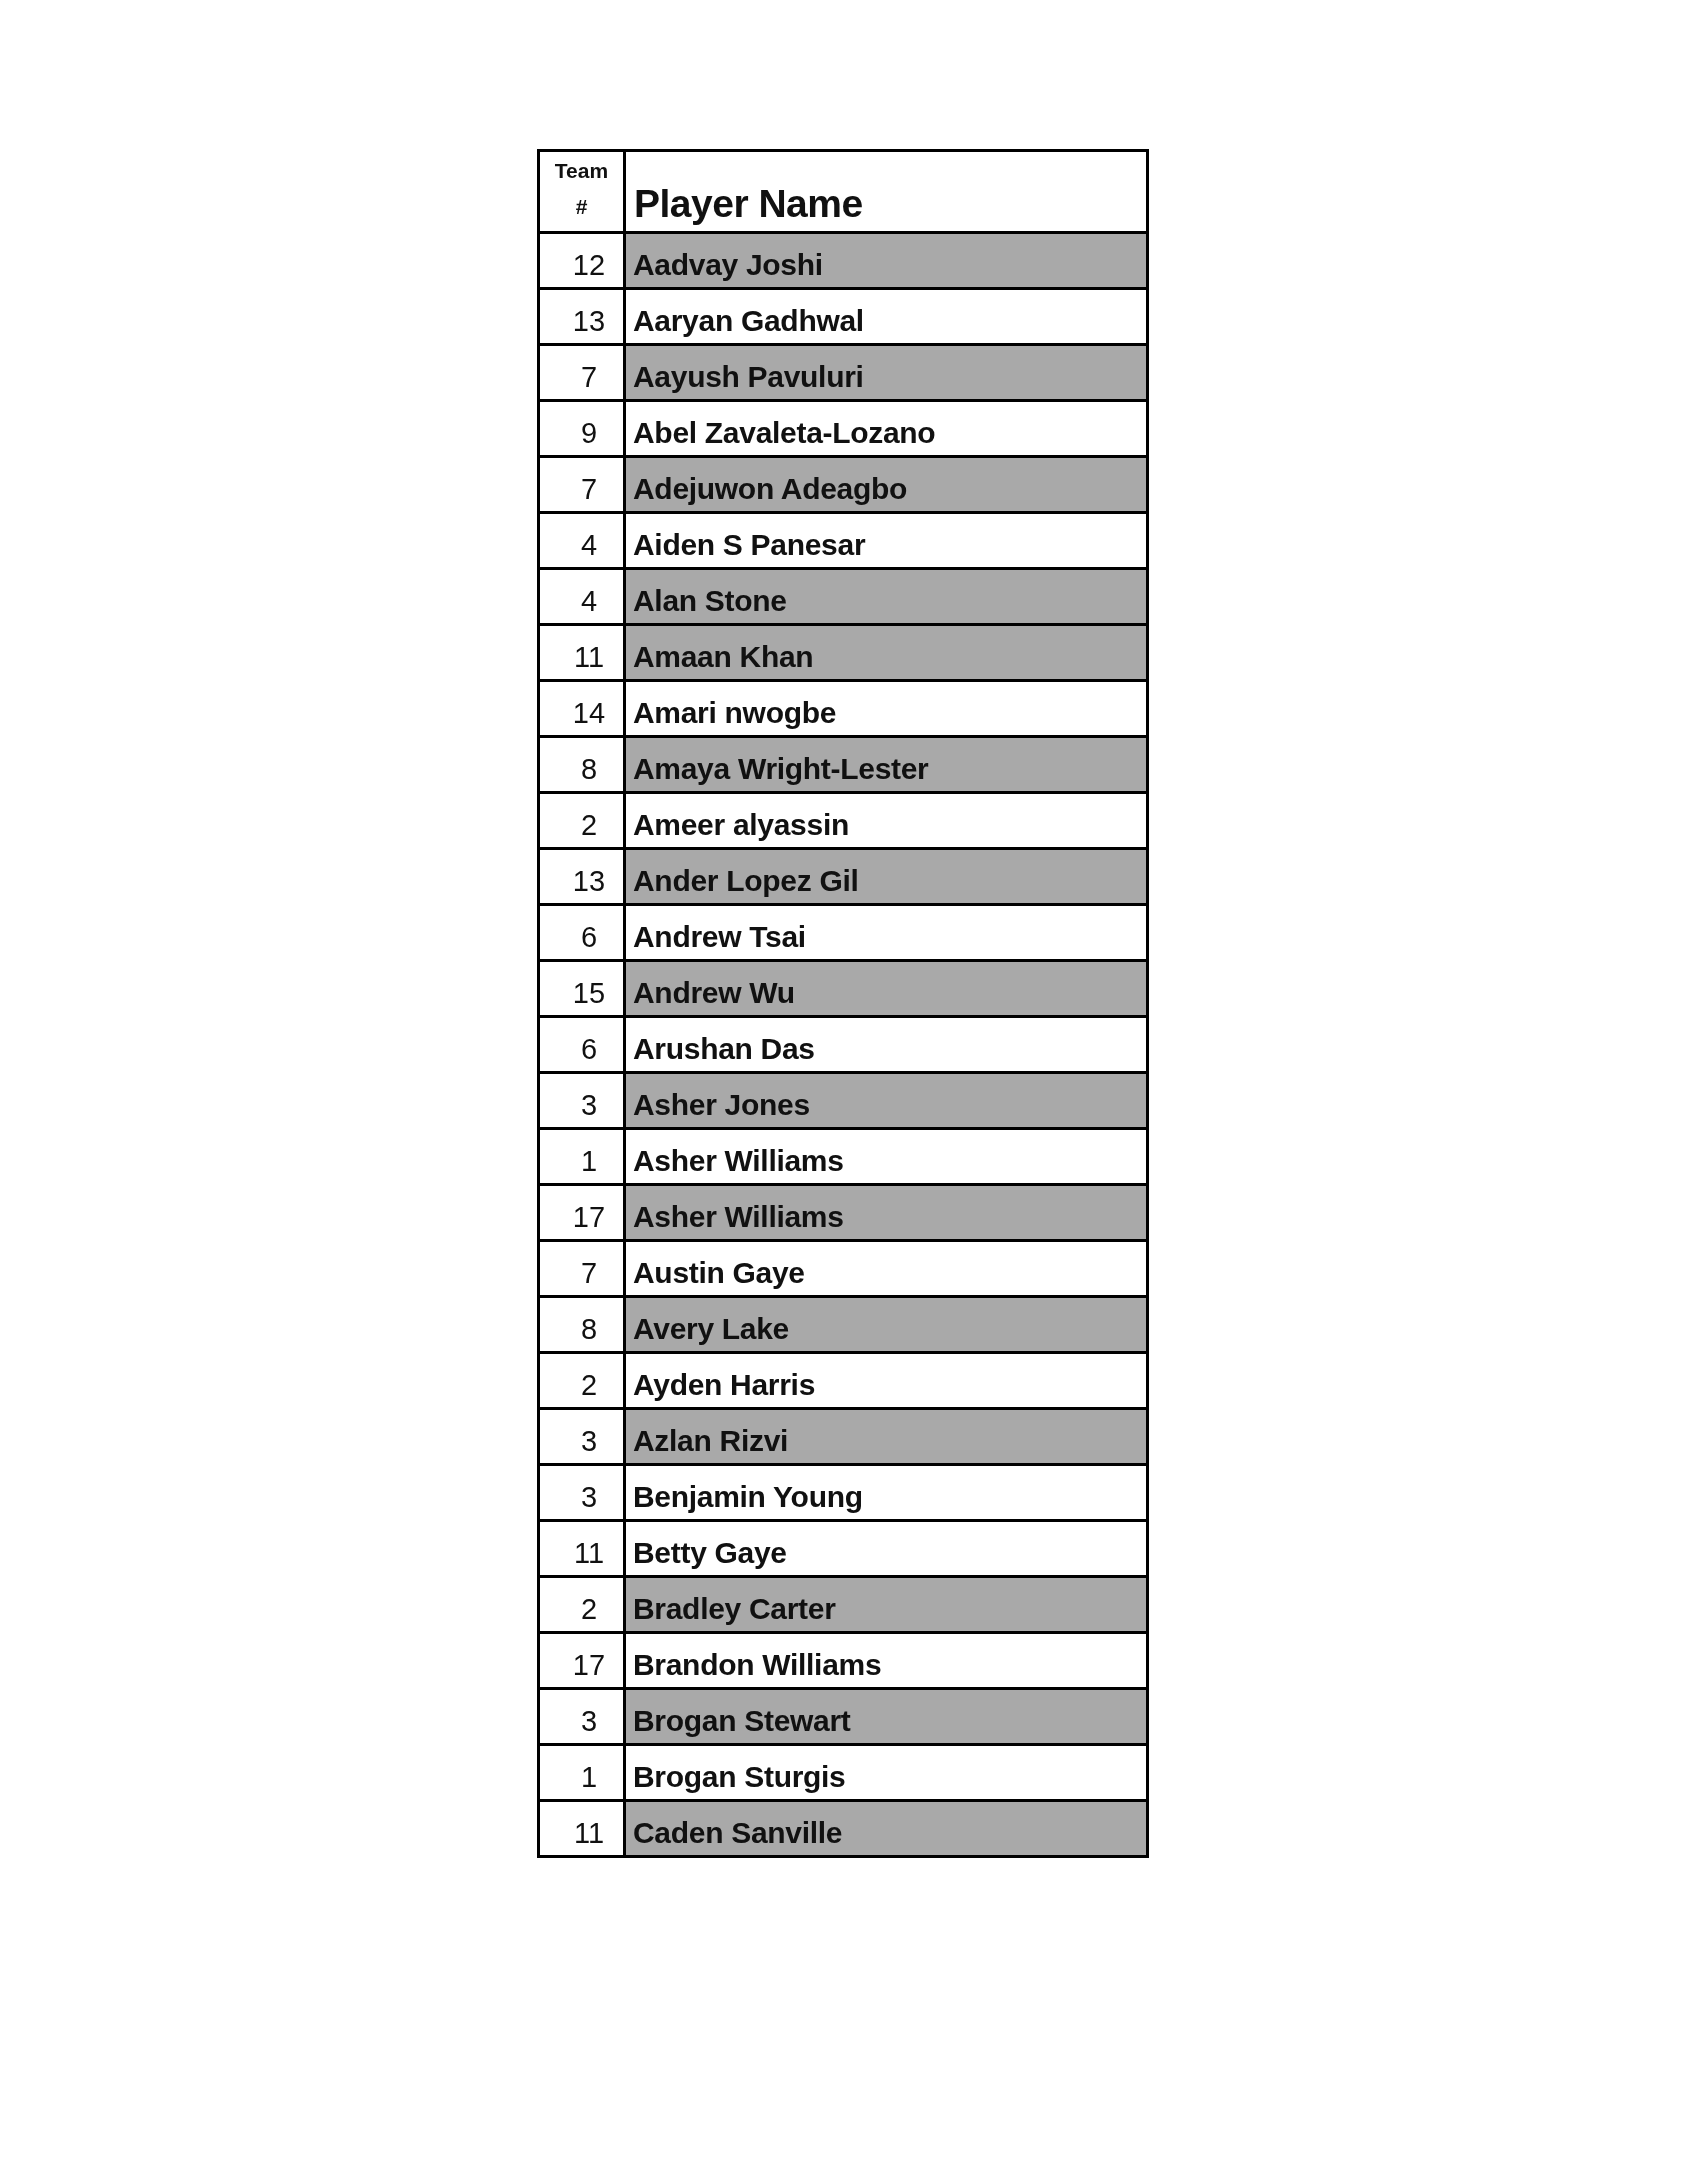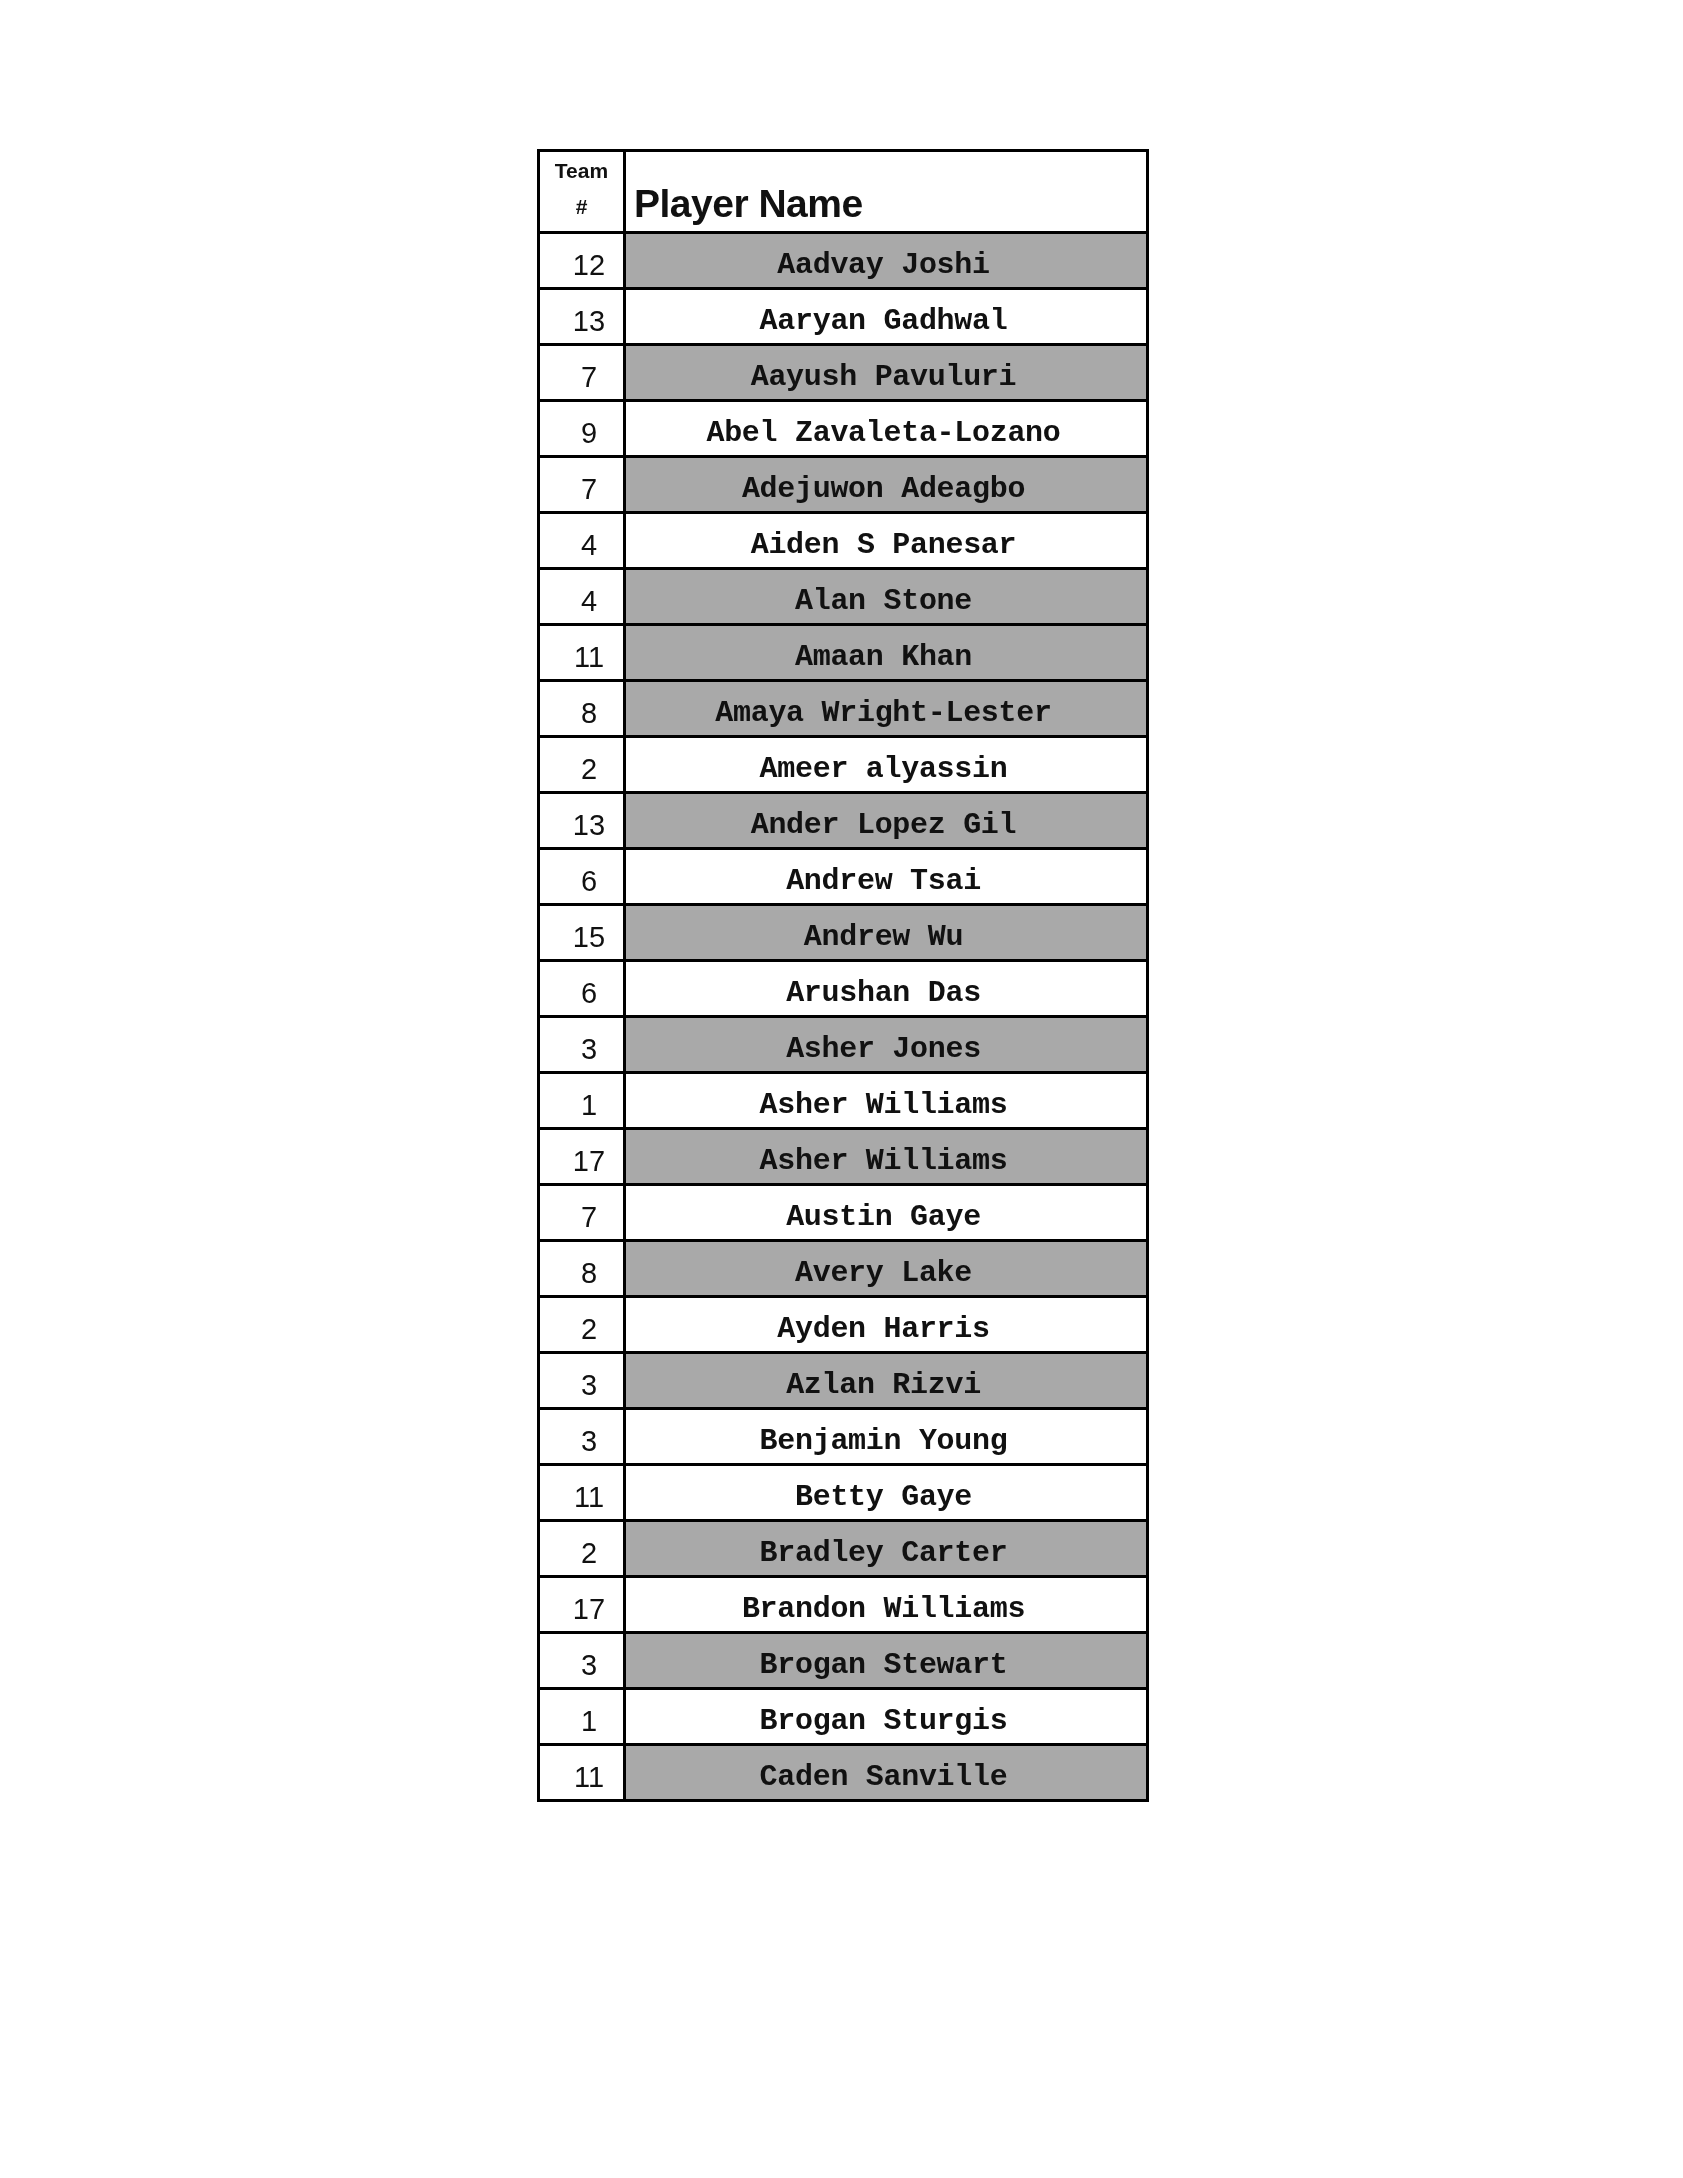--- a/index.html
+++ b/index.html
@@ -62,12 +62,11 @@
   td.name-cell {
     font-size: 30px;
     font-weight: bold;
-    text-align: center;
+    text-align: left;
     vertical-align: bottom;
     padding: 0 12px 5px 7px;
     white-space: nowrap;
     letter-spacing: -0.3px;
-    font-family: Liberation Mono, monospace;
   }
   td.name-cell.shaded {
     background: var(--shaded);

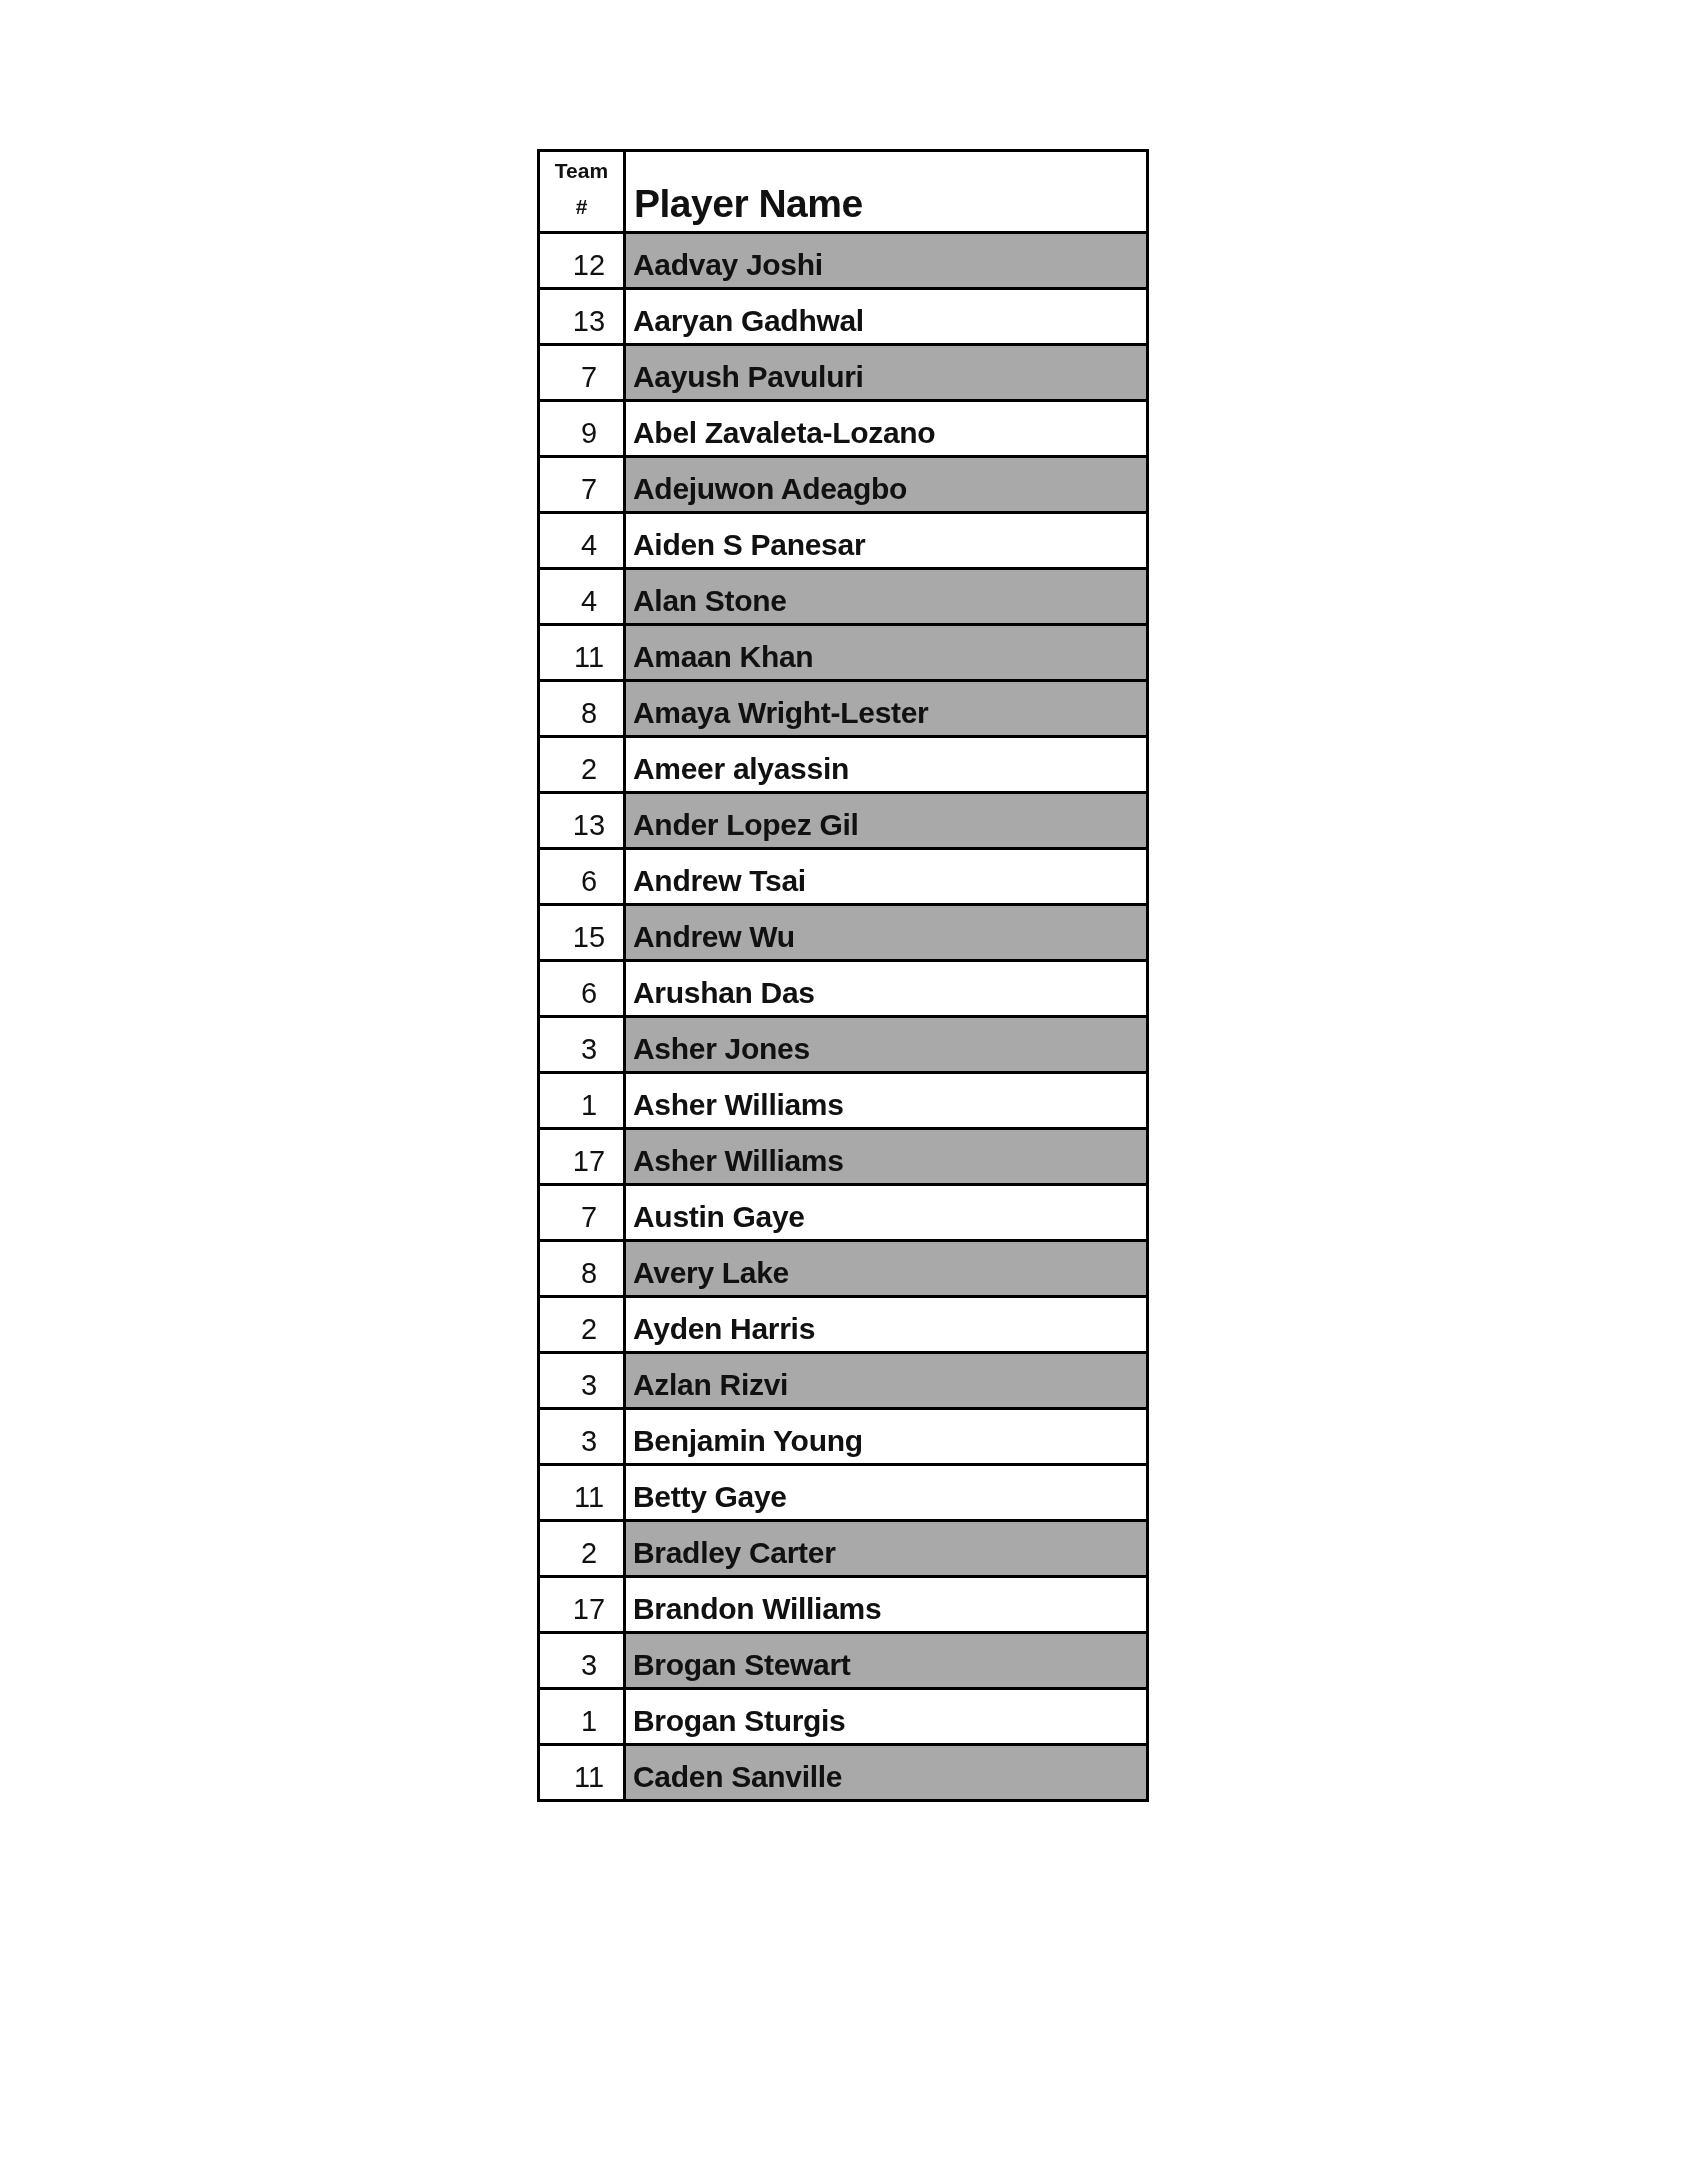--- a/index.html
+++ b/index.html
@@ -128,6 +128,10 @@
     <td class="name-cell shaded">Amaan Khan</td>
   </tr>
 
+  <tr class="data-row">
+    <td class="team-cell">14</td>
+    <td class="name-cell">Amari nwogbe</td>
+  </tr>
 
   <tr class="data-row">
     <td class="team-cell">8</td>

